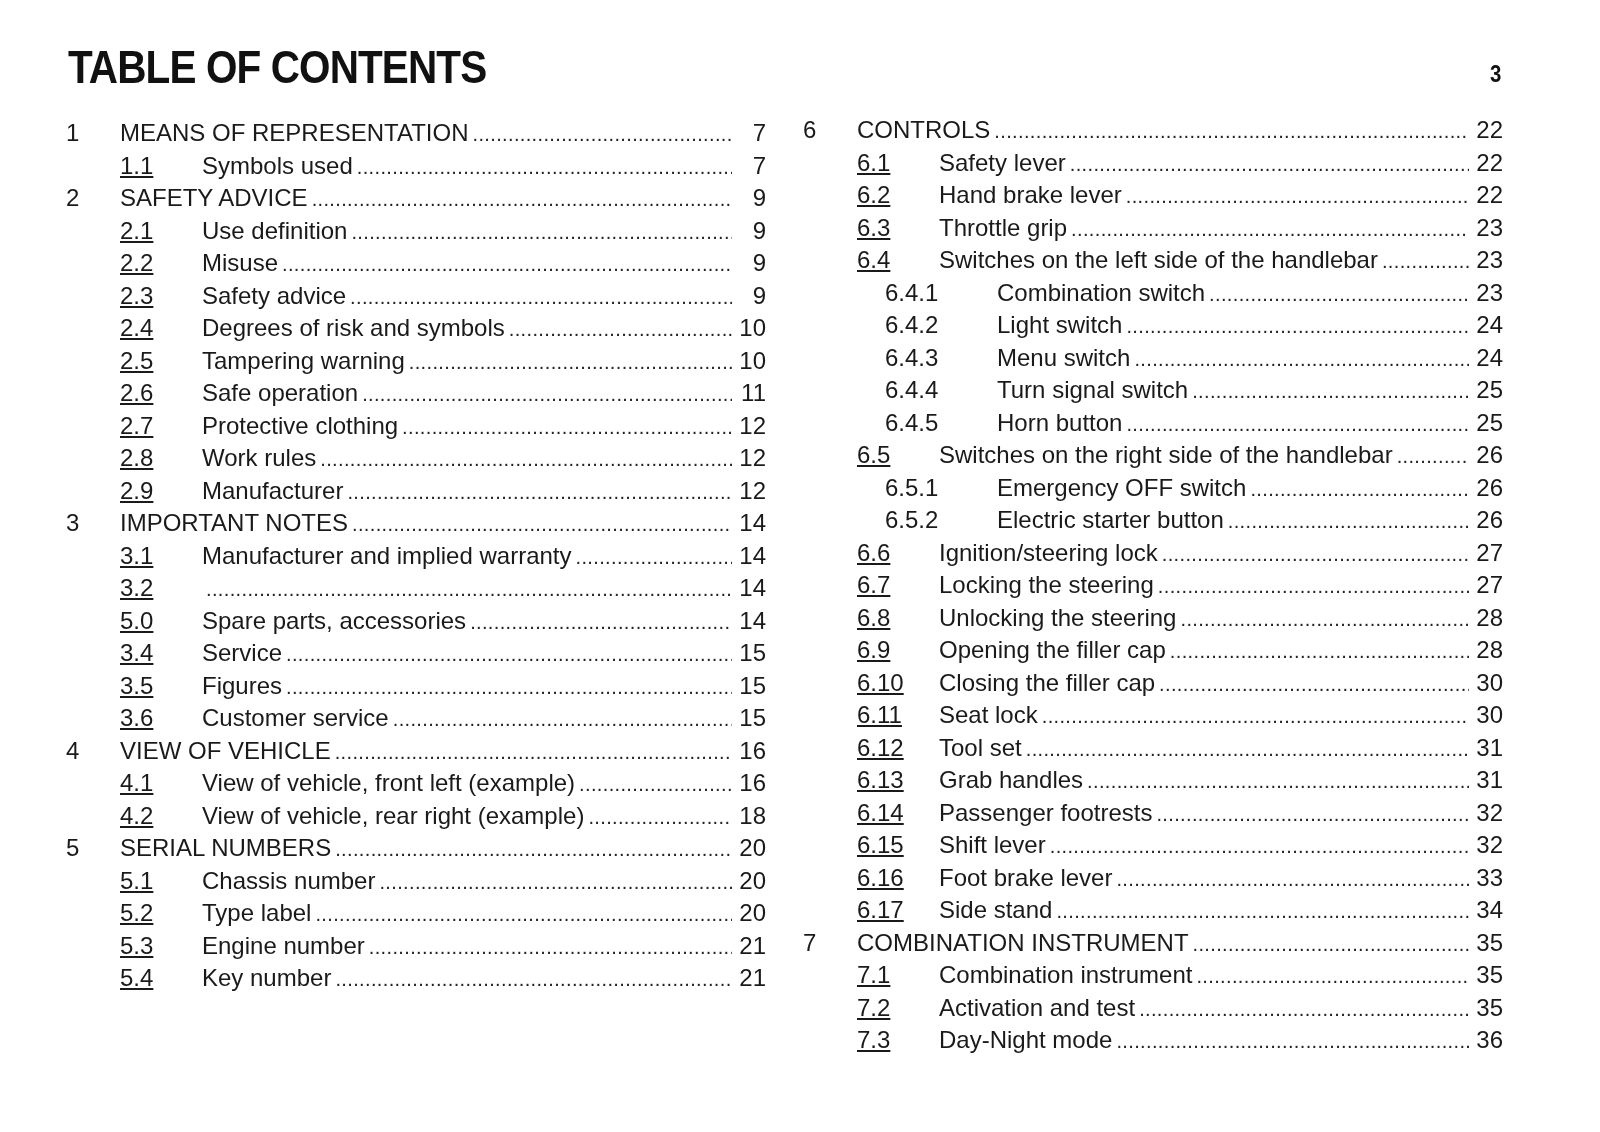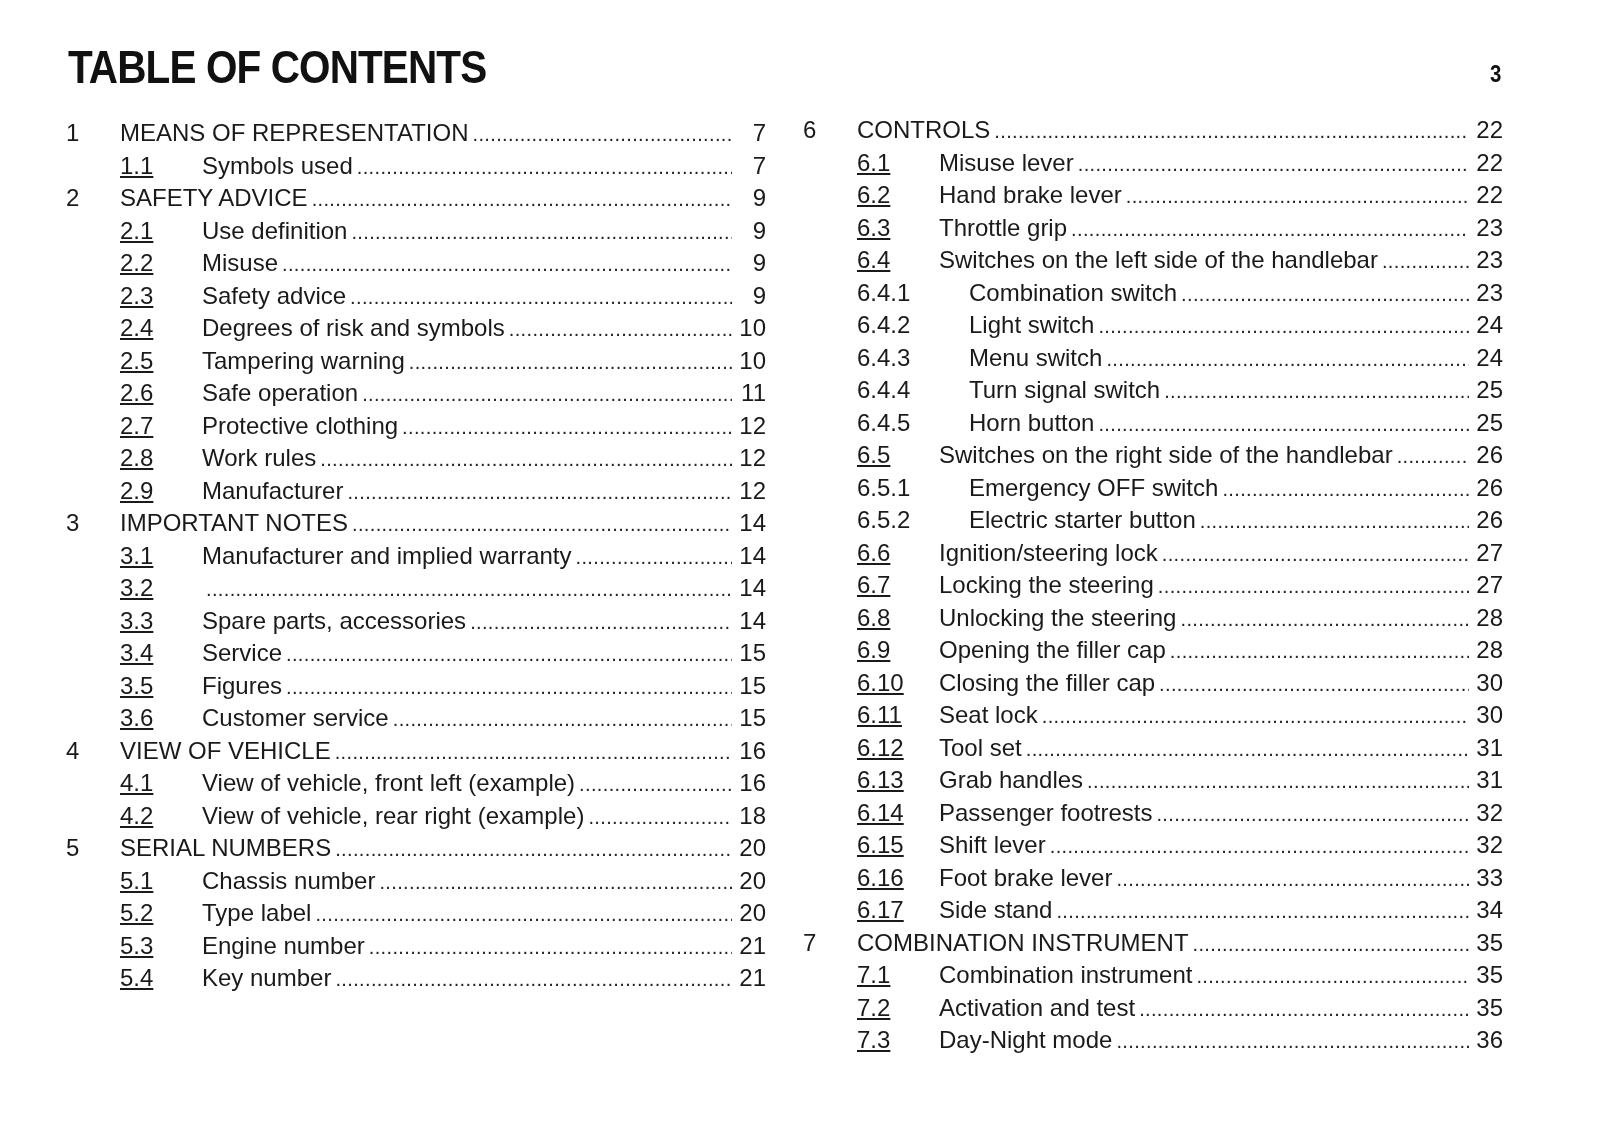--- a/index.html
+++ b/index.html
@@ -199,7 +199,7 @@
     </div>
     <div class="entry lvl2">
       <span class="num">6.1</span>
-      <span class="label">Misuse lever</span>
+      <span class="label">Safety lever</span>
       <span class="leader"></span>
       <span class="pg">22</span>
     </div>

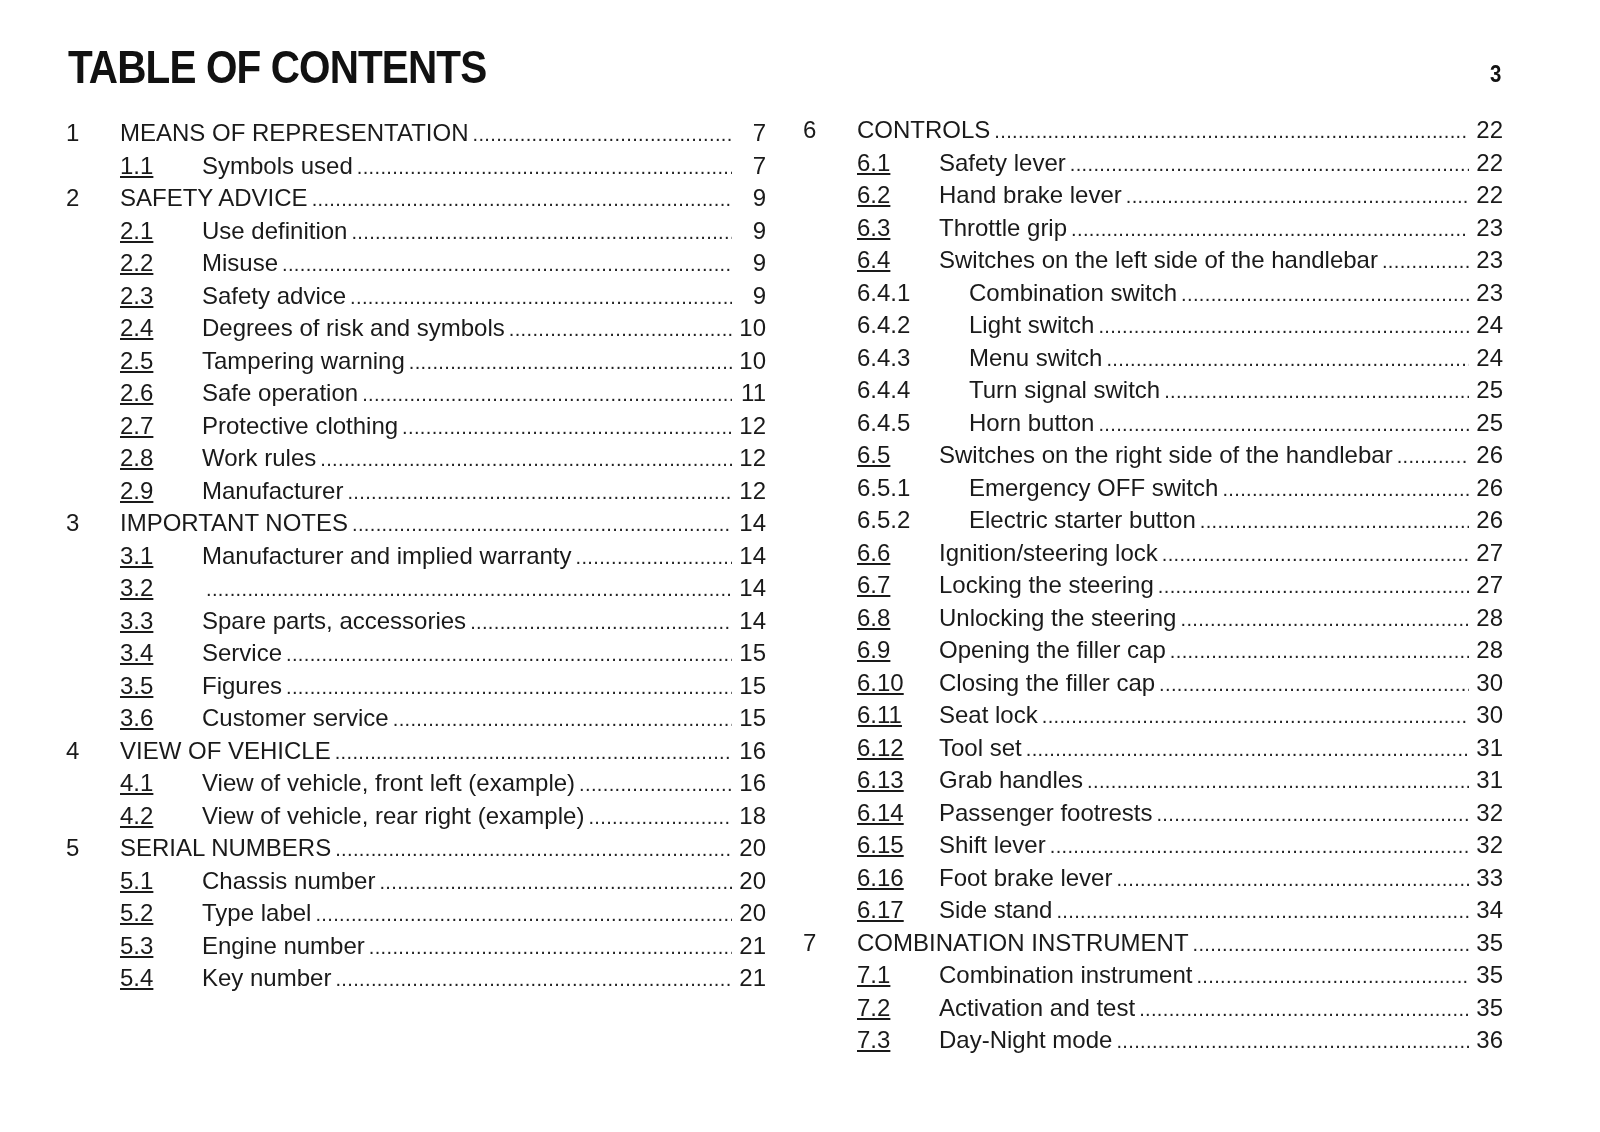--- a/index.html
+++ b/index.html
@@ -13,7 +13,7 @@
     .num { flex: 0 0 auto; }
     .lvl1 .num { width: 54px; }
     .lvl2 .num { width: 82px; margin-left: 54px; text-decoration: underline; }
-    .lvl3 .num { width: 112px; margin-left: 54px; }
+    .lvl3 .num { width: 112px; margin-left: 82px; }
     .label { flex: 0 0 auto; transform-origin: left; }
     .leader { flex: 1 1 auto; overflow: hidden; margin: 0 4px; color: #222; letter-spacing: 1px; }
     .leader::before { content: ". . . . . . . . . . . . . . . . . . . . . . . . . . . . . . . . . . . . . . . . . . . . . . . . . . . . . . . . . . . . . . . . . . . . . . . . . . . . . . . . . . . . . . . . . . . . . . . . . . . . . . . . . . . . . . . . . . . . . . . . . . . . . . . . . . . . . . . . . . . . . . . . . . . . . . . . . . . . . . . . . . ."; letter-spacing: -2.6px; font-size: 20px; }

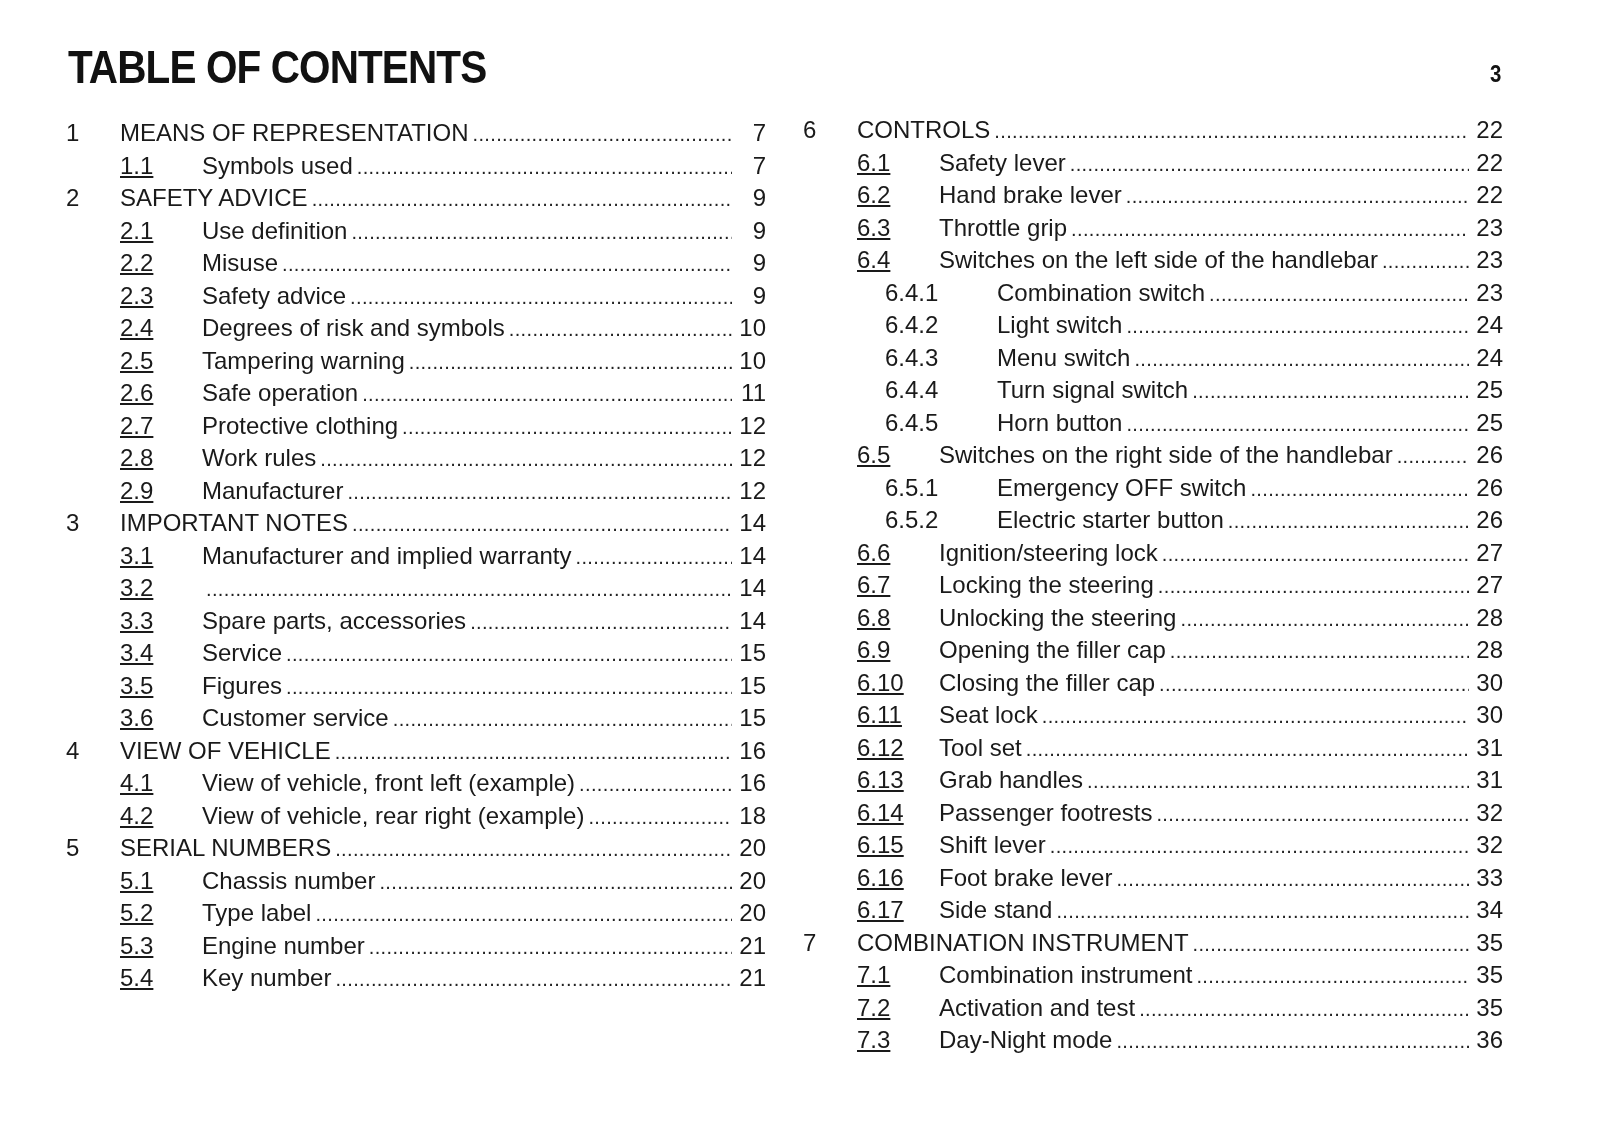--- a/index.html
+++ b/index.html
@@ -118,7 +118,7 @@
       <span class="pg">14</span>
     </div>
     <div class="entry lvl2">
-      <span class="num">3.3</span>
+      <span class="num">5.0</span>
       <span class="label">Spare parts, accessories</span>
       <span class="leader"></span>
       <span class="pg">14</span>

